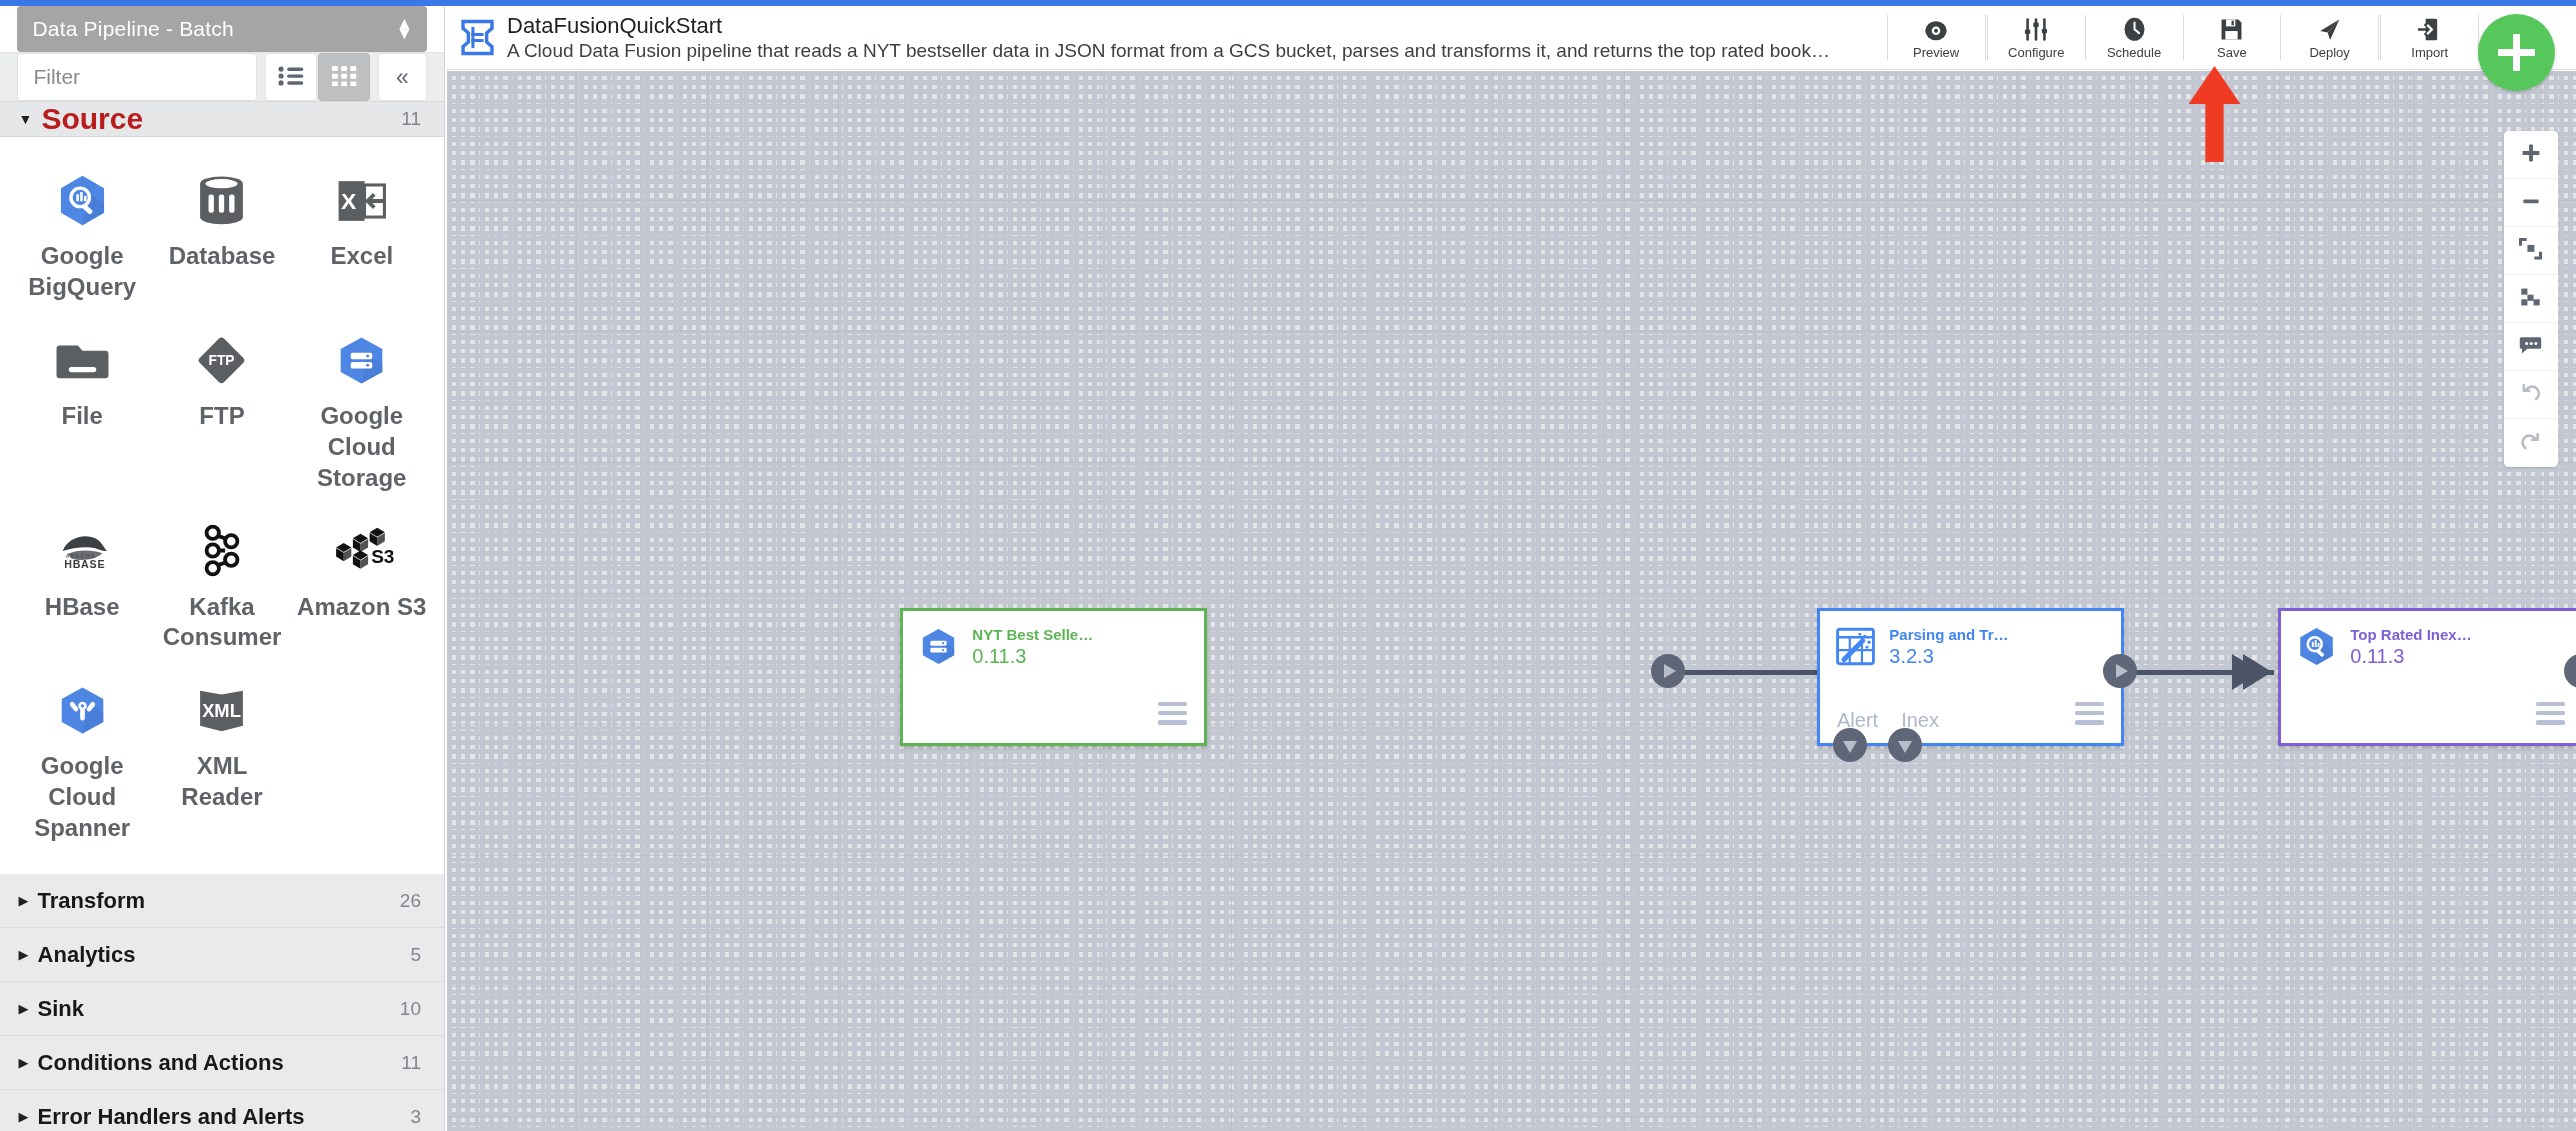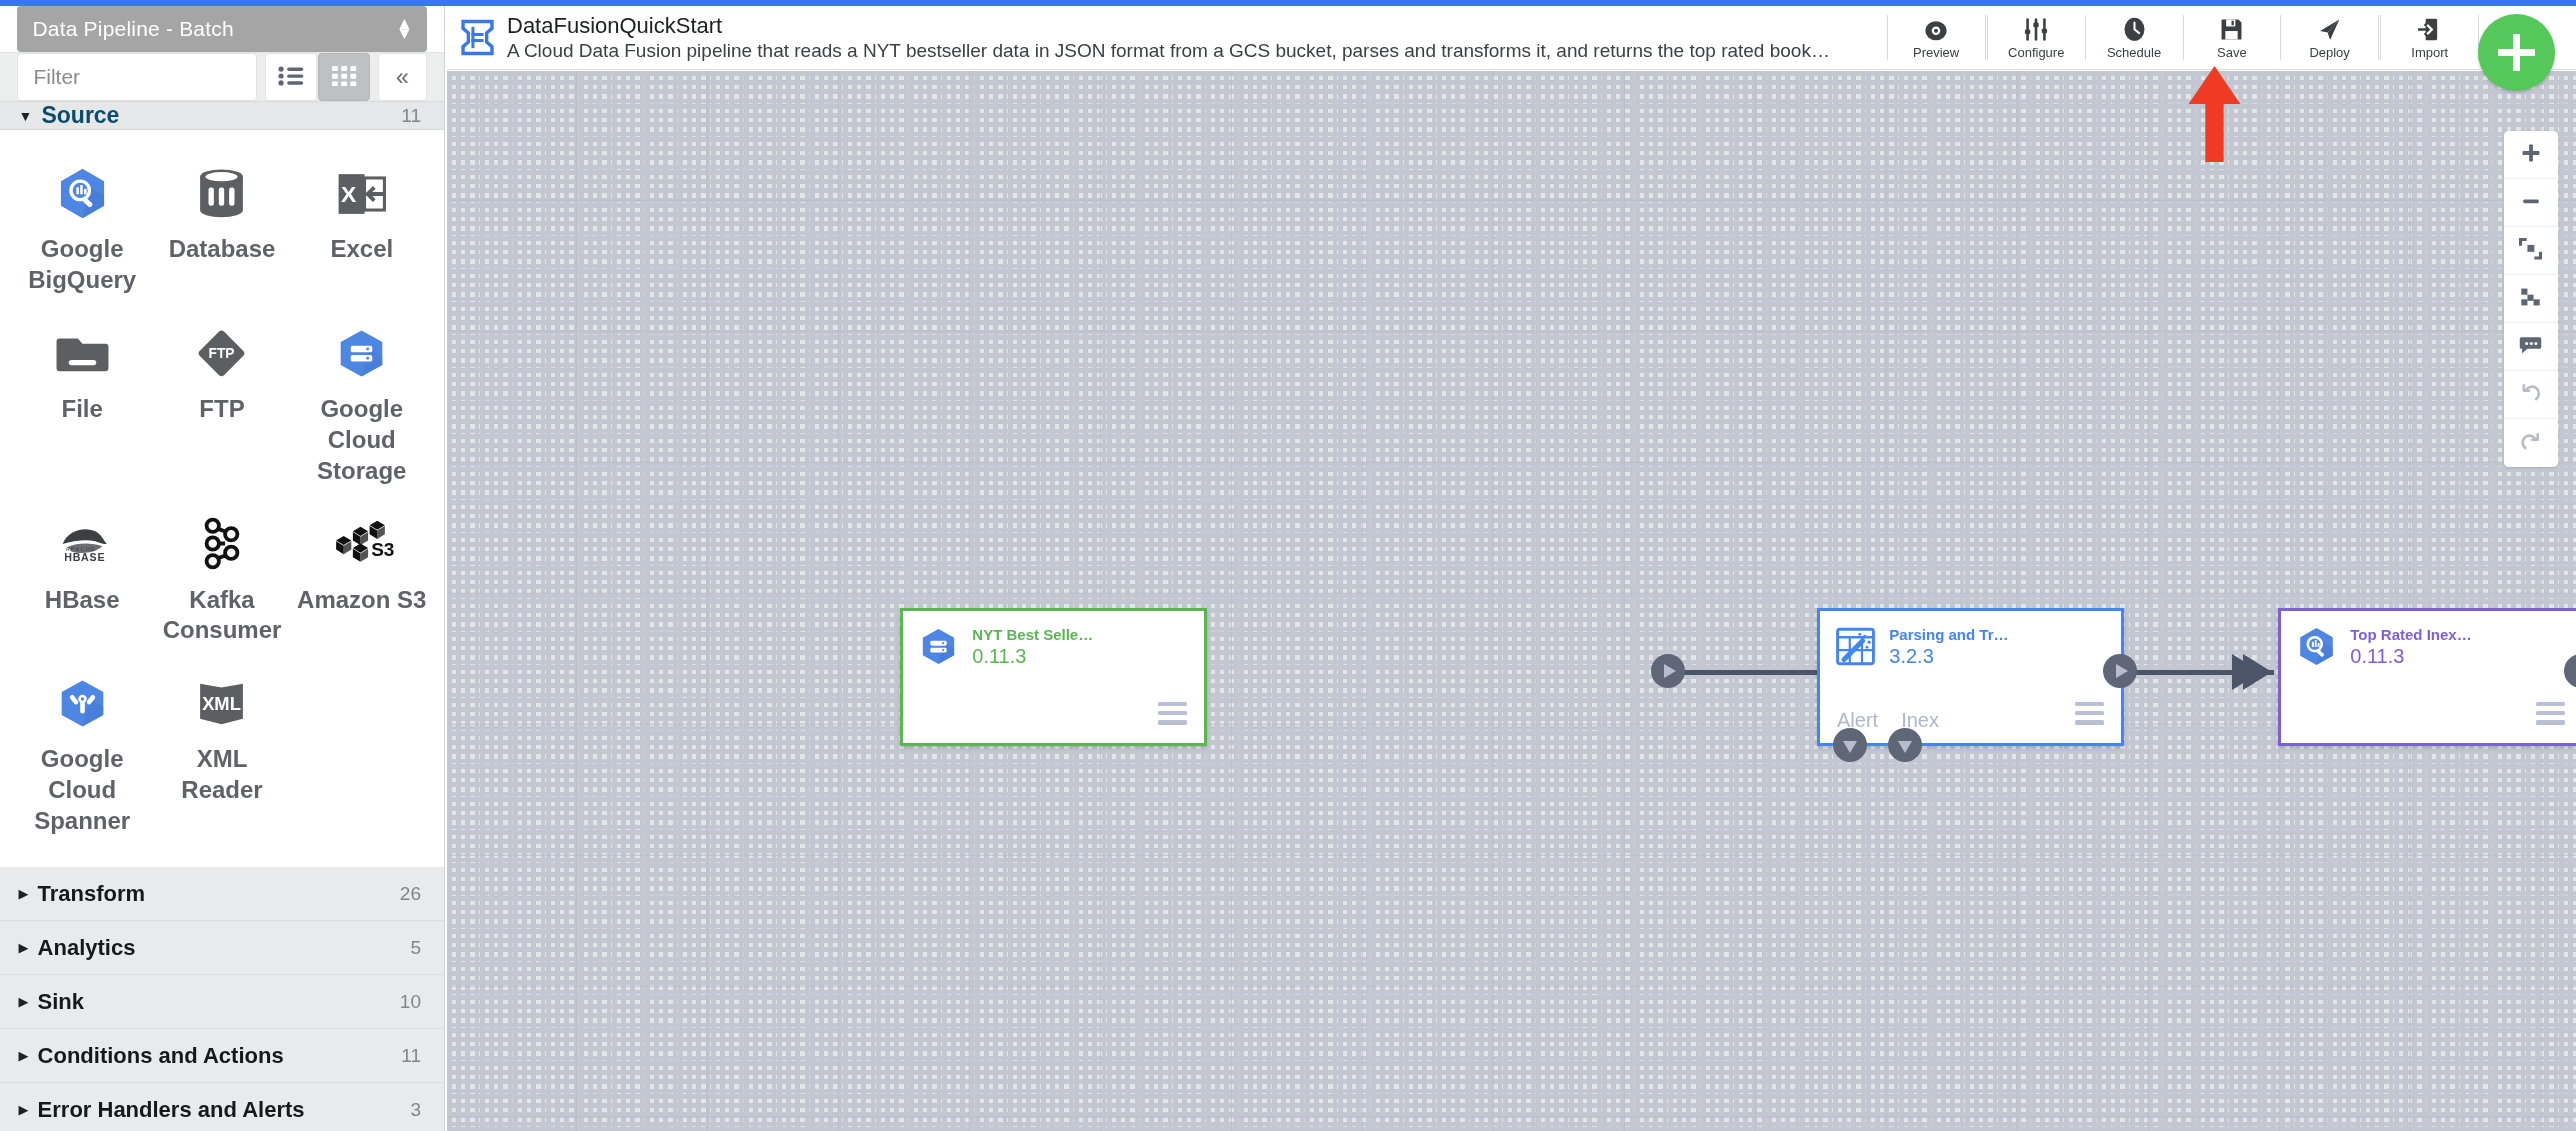--- a/index.html
+++ b/index.html
@@ -67,7 +67,7 @@
   }
   .group-header .gh-left { display: flex; align-items: center; gap: 9.2px; }
   .gh-caret { font-size: 14px; color: #202124; line-height: 1; }
-  .gh-title { font-size: 23px; font-weight: bold; color: #0c4a6e; }
+  .gh-title { font-size: 30px; font-weight: bold; color: #b91c1c; }
   .gh-count { font-size: 19px; color: #80868b; }
 
   .plugin-grid {

